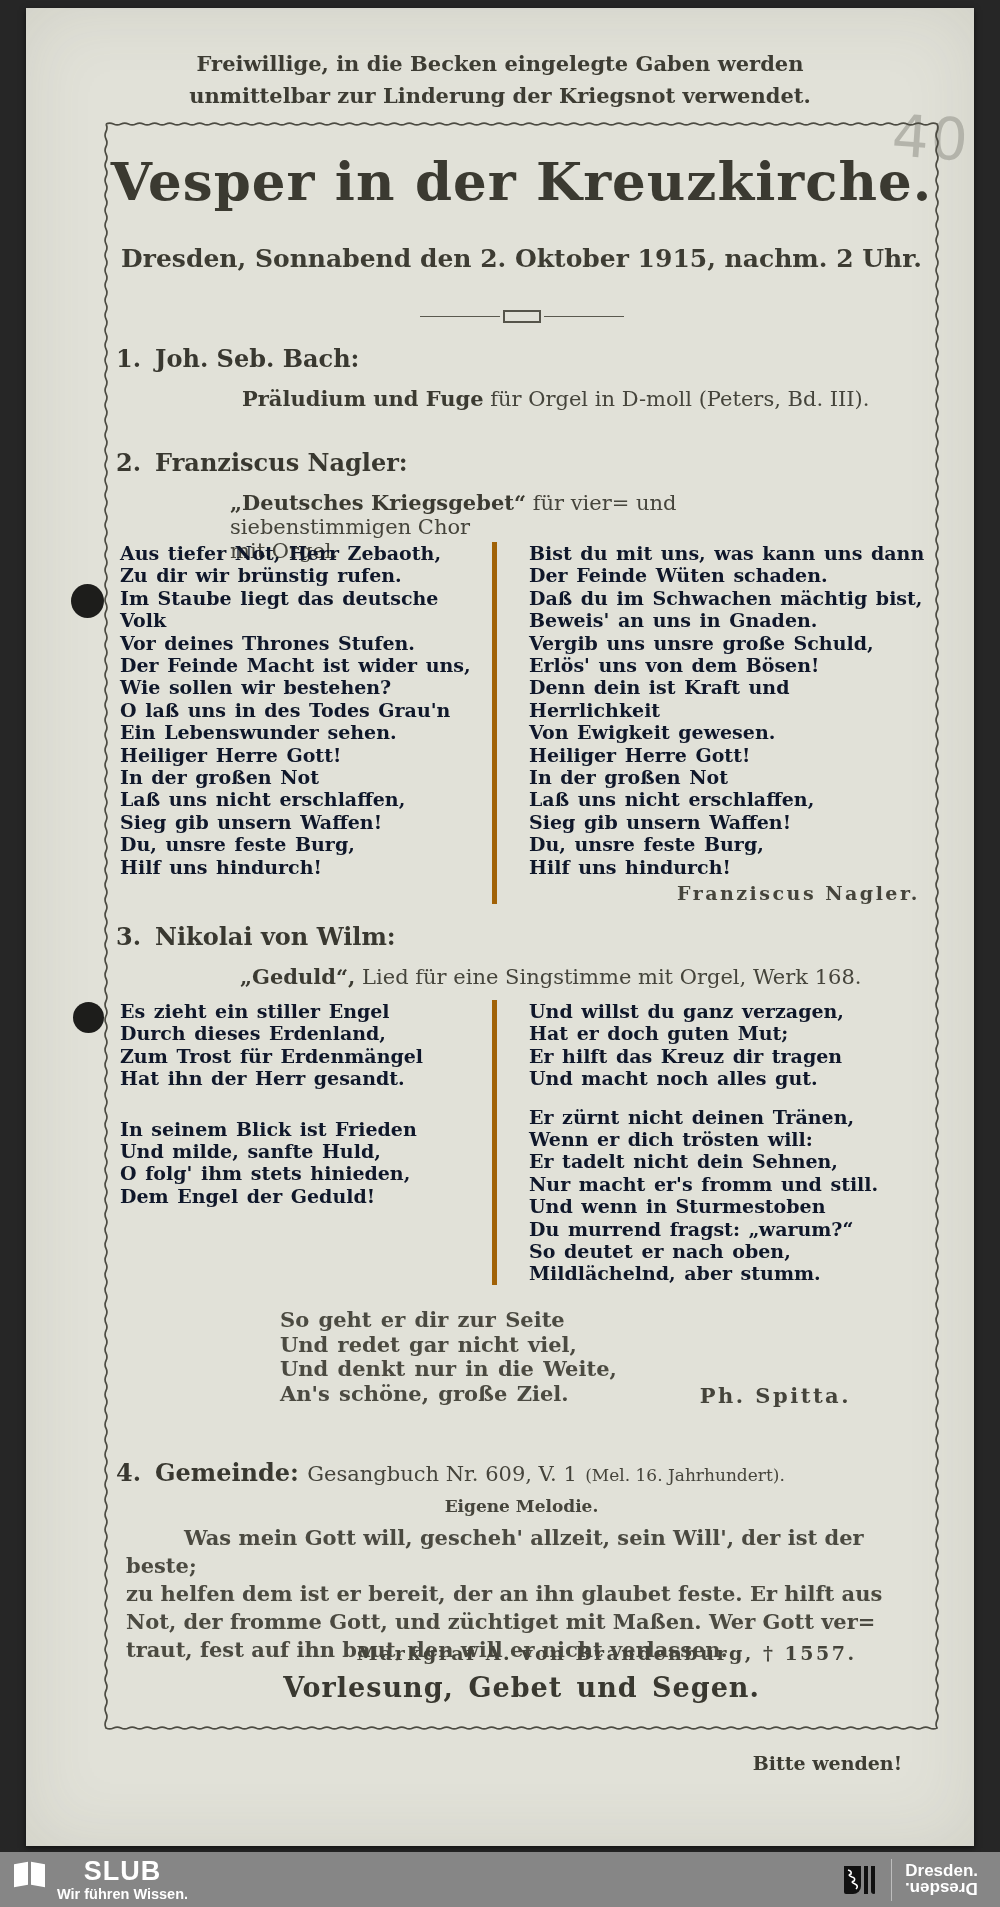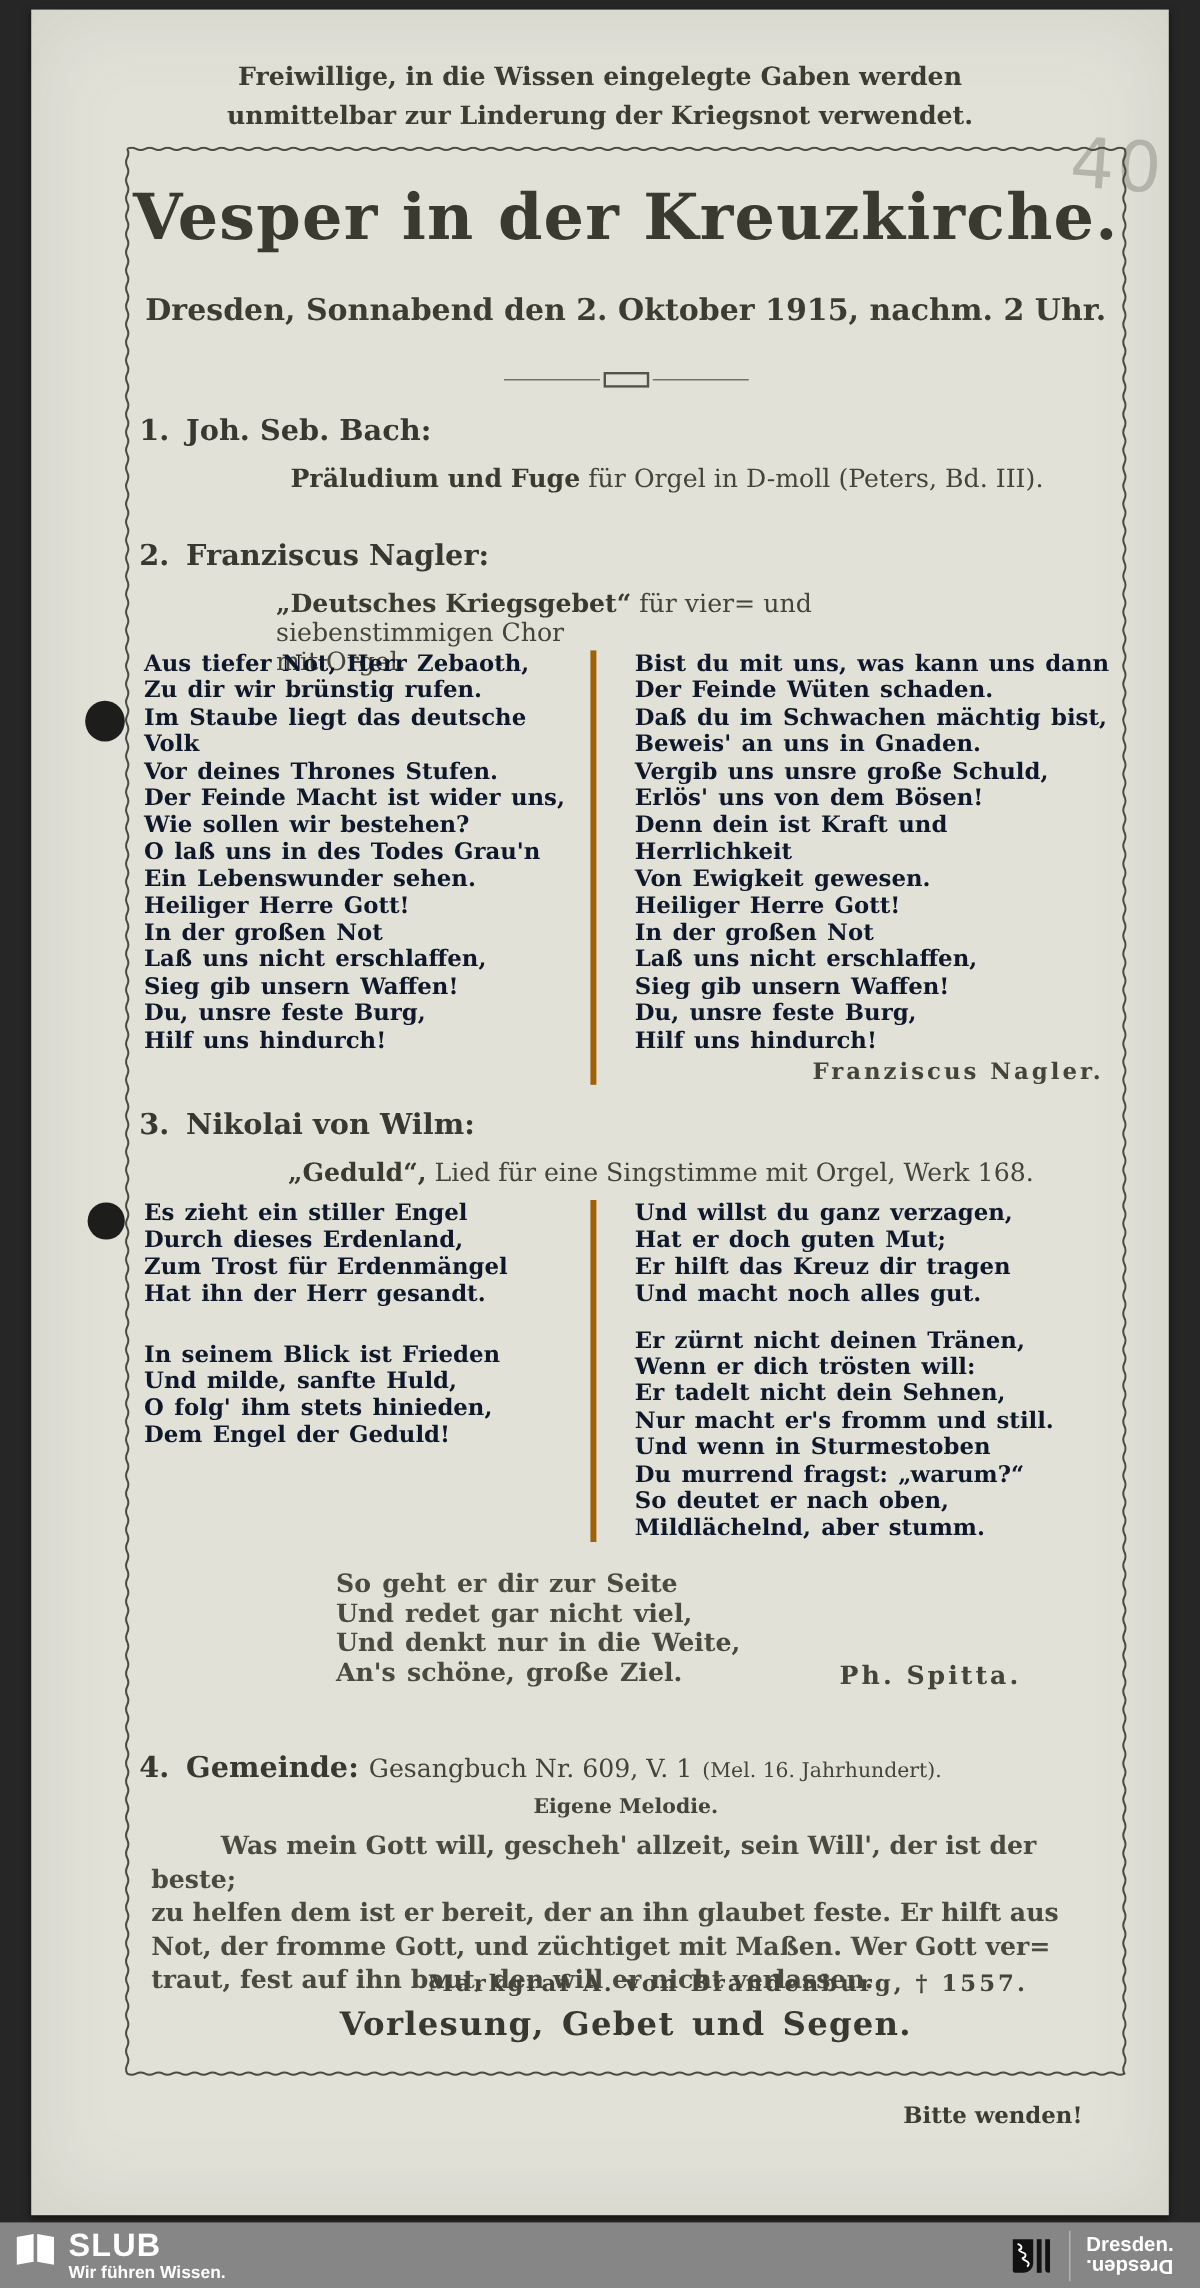--- a/index.html
+++ b/index.html
@@ -93,7 +93,7 @@
 <div class="paper">
 
   <div class="notice">
-    <div>Freiwillige, in die Wissen eingelegte Gaben werden</div>
+    <div>Freiwillige, in die Becken eingelegte Gaben werden</div>
     <div>unmittelbar zur Linderung der Kriegsnot verwendet.</div>
   </div>
 

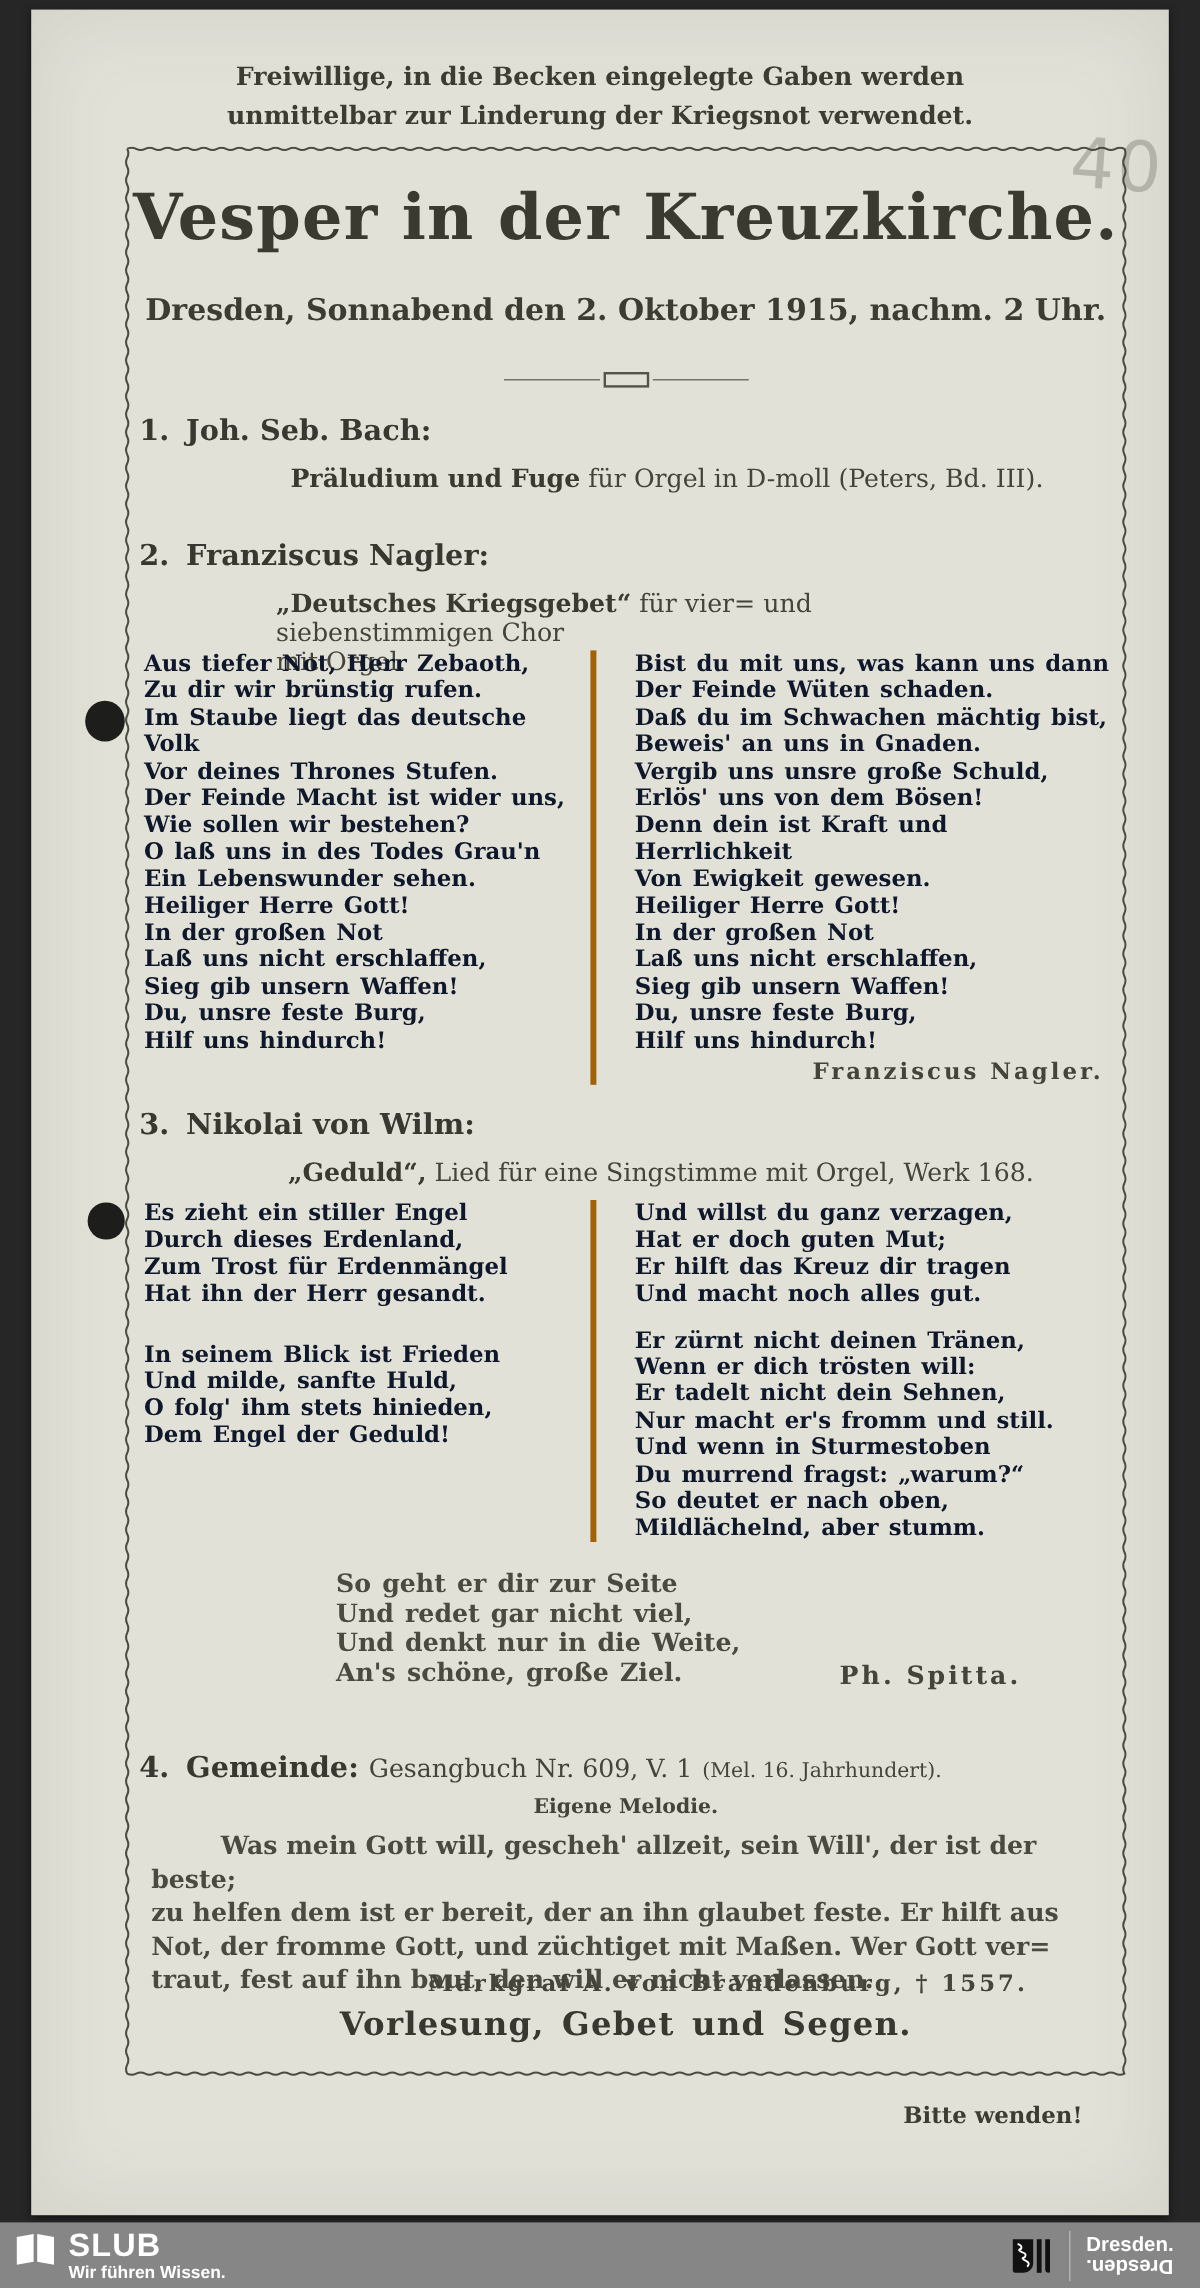--- a/index.html
+++ b/index.html
@@ -70,7 +70,7 @@
     position:absolute;left:0;bottom:0;width:1000px;height:55px;background:#868686;
     font-family:"Liberation Sans",sans-serif;display:flex;align-items:center;justify-content:space-between;
   }
-  .slub{display:flex;align-items:flex-start;margin-left:13px;}
+  .slub{display:flex;align-items:flex-start;margin-left:13px;text-align:center;}
   .book{position:relative;width:36px;height:32px;margin-top:2px;}
   .book .pl,.book .pr{position:absolute;top:4px;width:14px;height:23px;background:#fff;}
   .book .pl{left:1px;transform:skewY(-10deg);}

